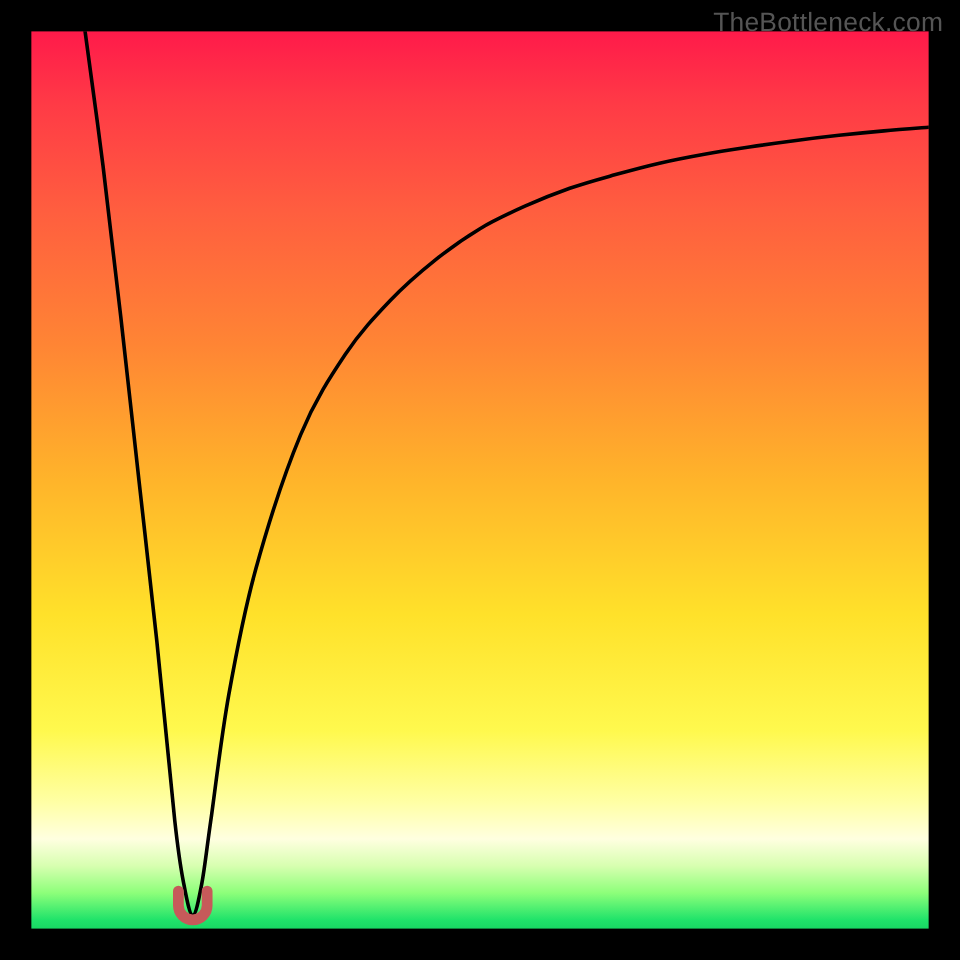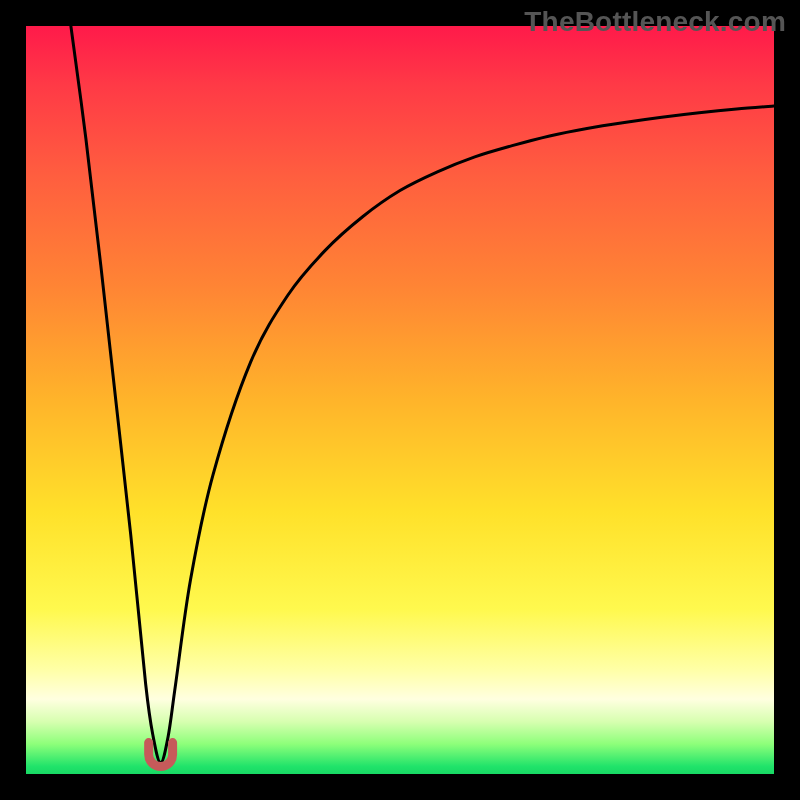--- a/index.html
+++ b/index.html
@@ -58,8 +58,8 @@
     top: 6px;
     right: 14px;
     color: #555;
-    font-size: 28px;
-    font-weight: 700;
+    font-size: 22px;
+    font-weight: 400;
     letter-spacing: 0.2px;
     user-select: none;
   }

